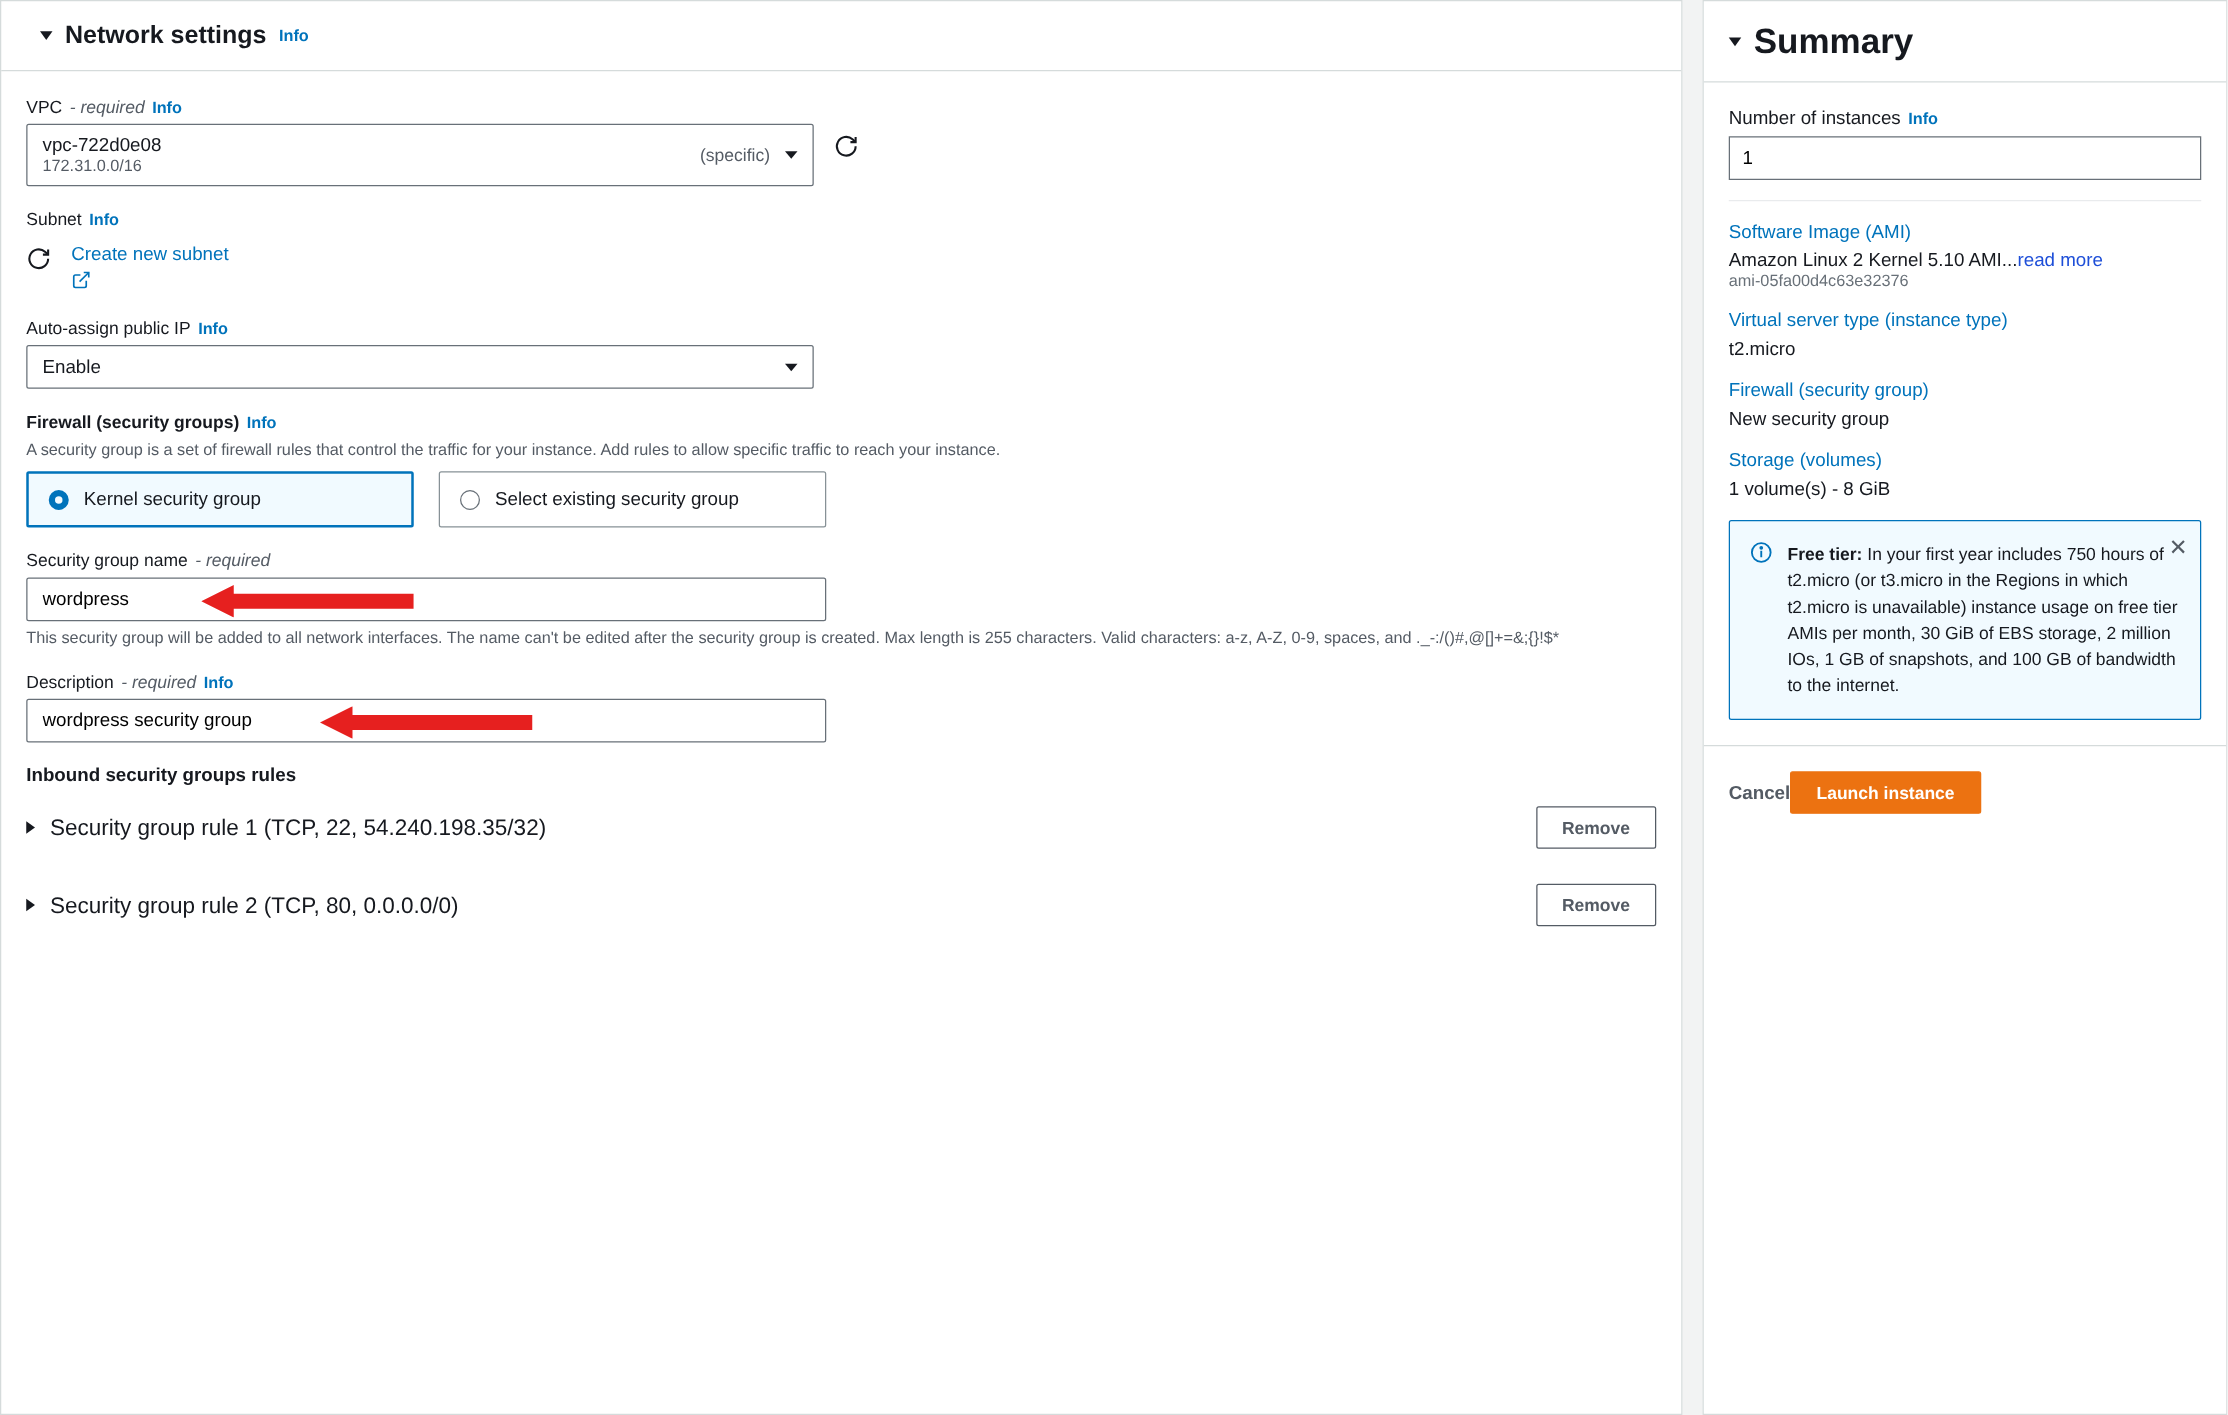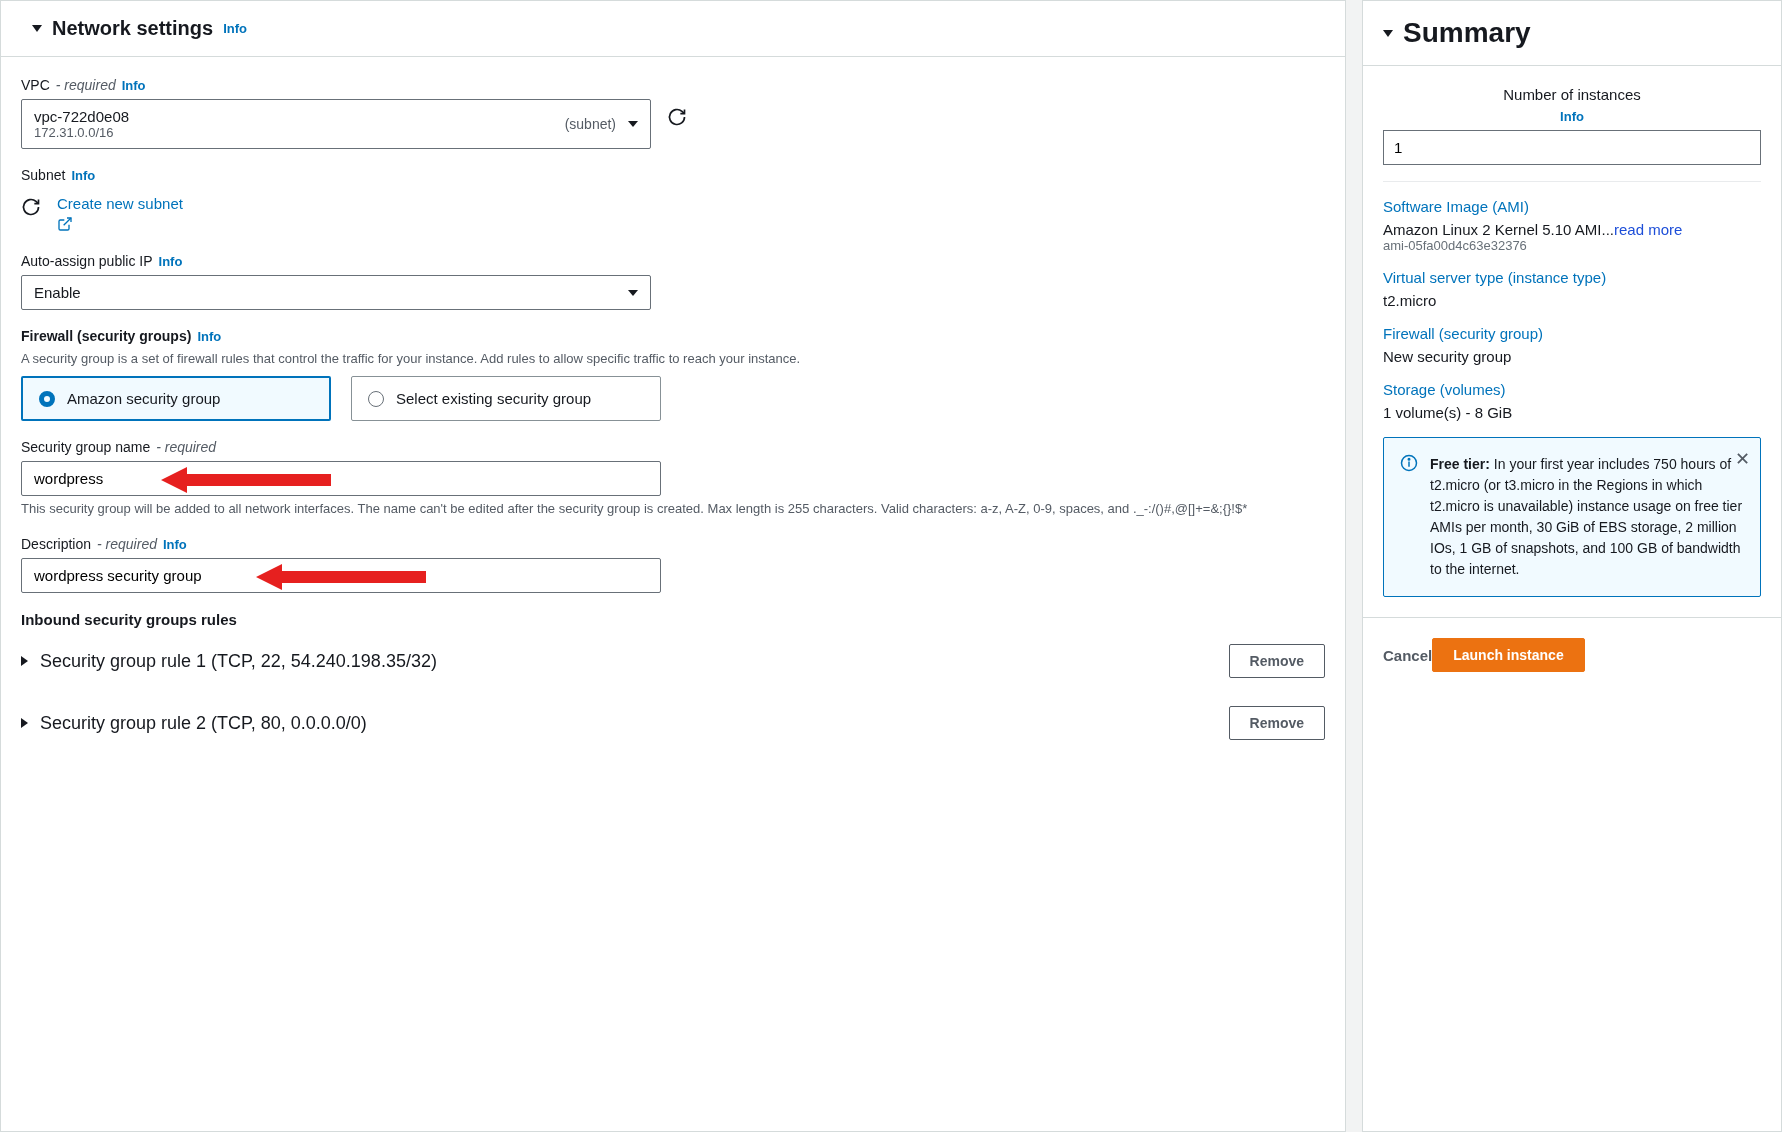--- a/index.html
+++ b/index.html
@@ -219,7 +219,7 @@
     .summary-label {
       font-size: 15px;
       margin-bottom: 6px;
-      display: flex; gap: 6px; align-items: center; flex-direction: column;
+      display: flex; gap: 6px; align-items: center;
     }
     .num-input {
       width: 100%;

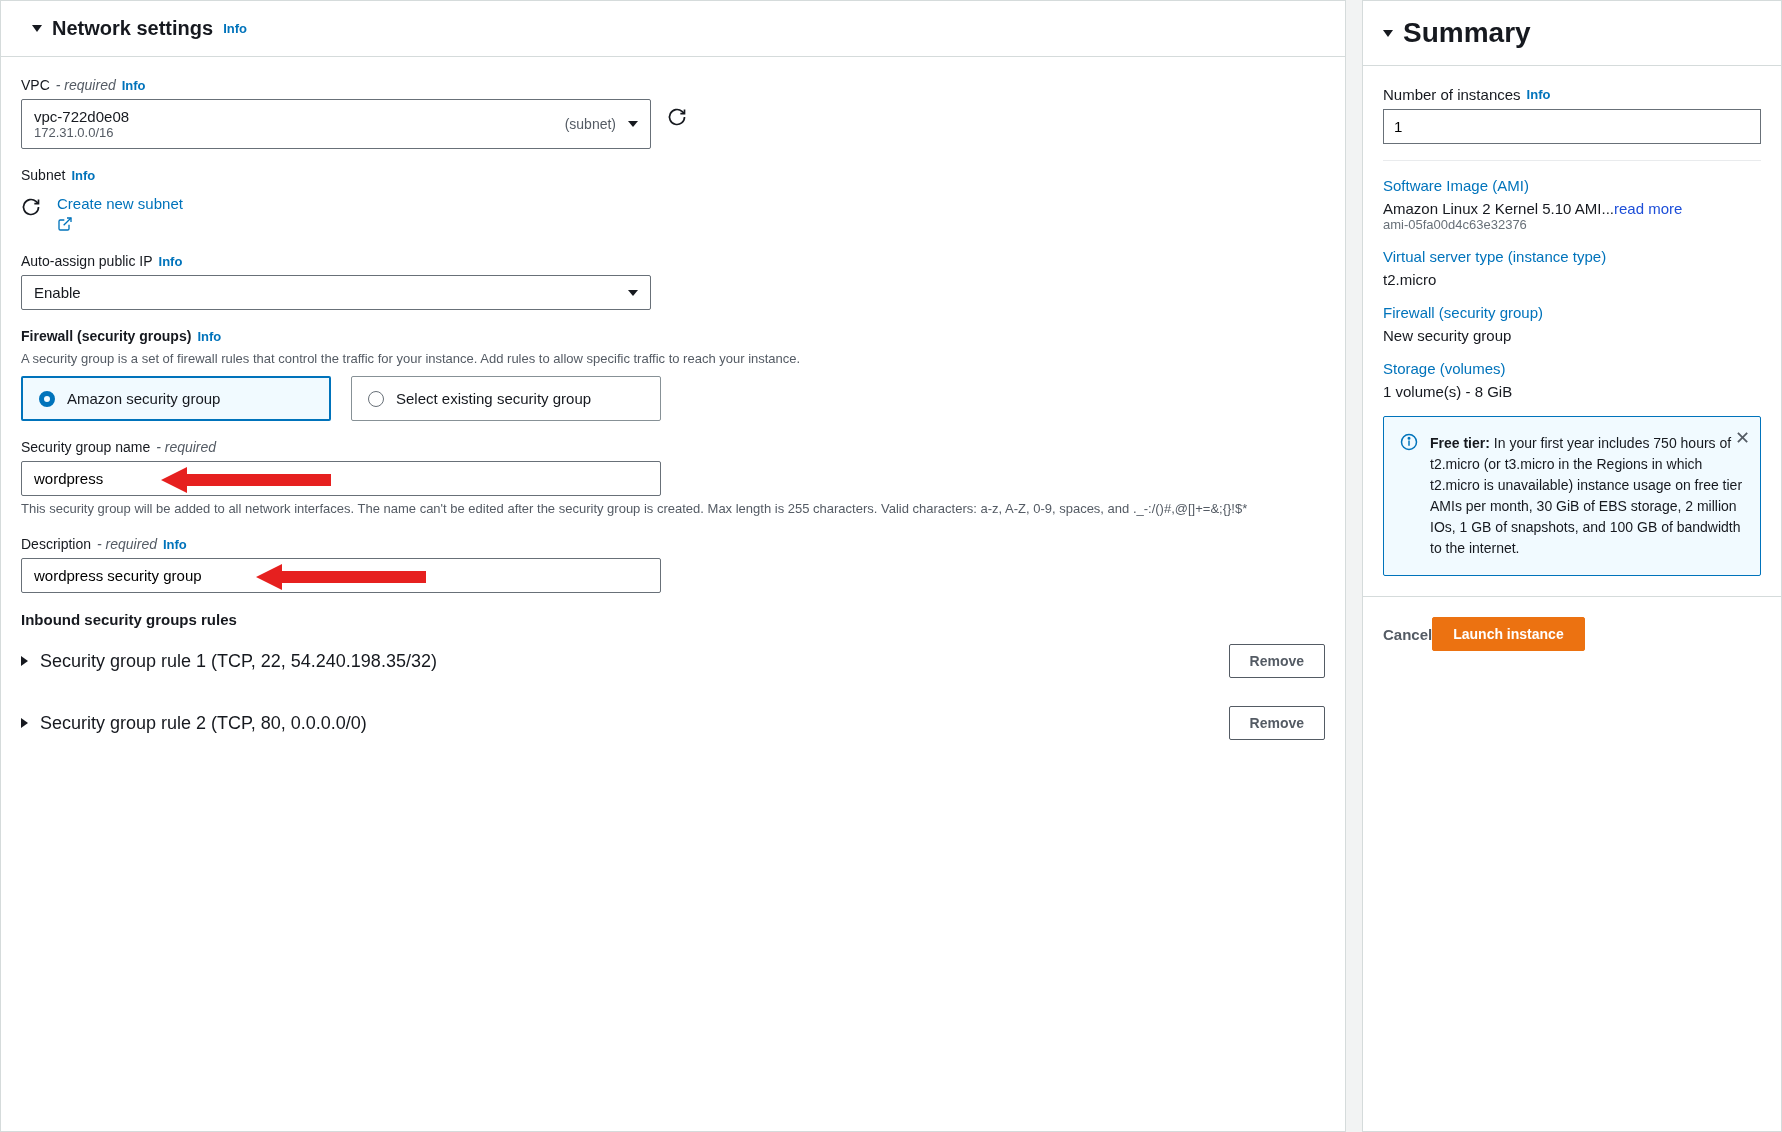--- a/index.html
+++ b/index.html
@@ -309,7 +309,7 @@
             <span class="select-main">vpc-722d0e08</span>
             <span class="select-sub">172.31.0.0/16</span>
           </div>
-          <span class="select-default">(subnet)</span>
+          <span class="select-default">(specific)</span>
           <span class="caret-small"></span>
         </div>
         <span class="refresh-icon">

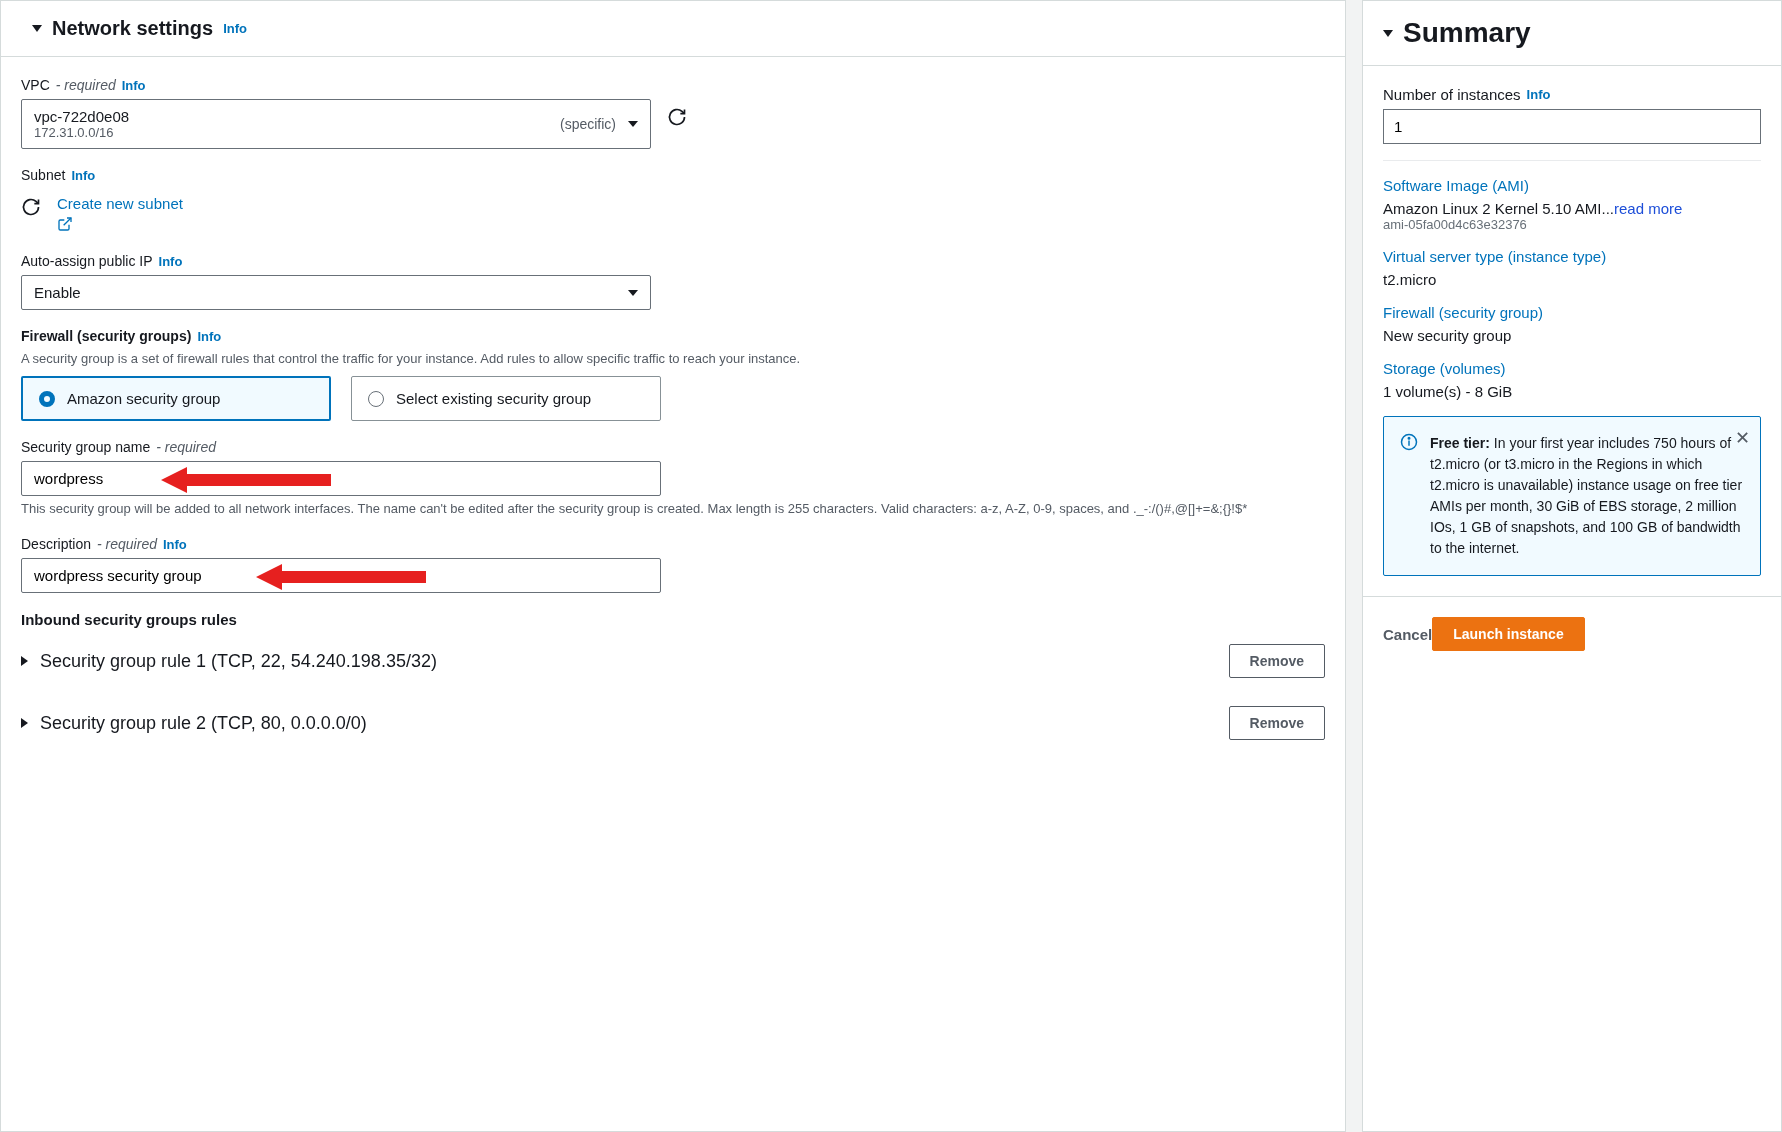--- a/index.html
+++ b/index.html
@@ -366,7 +366,7 @@
       <div class="radio-row">
         <div class="radio-card selected">
           <span class="radio-circle"></span>
-          <span>Amazon security group</span>
+          <span>Kernel security group</span>
         </div>
         <div class="radio-card">
           <span class="radio-circle"></span>

